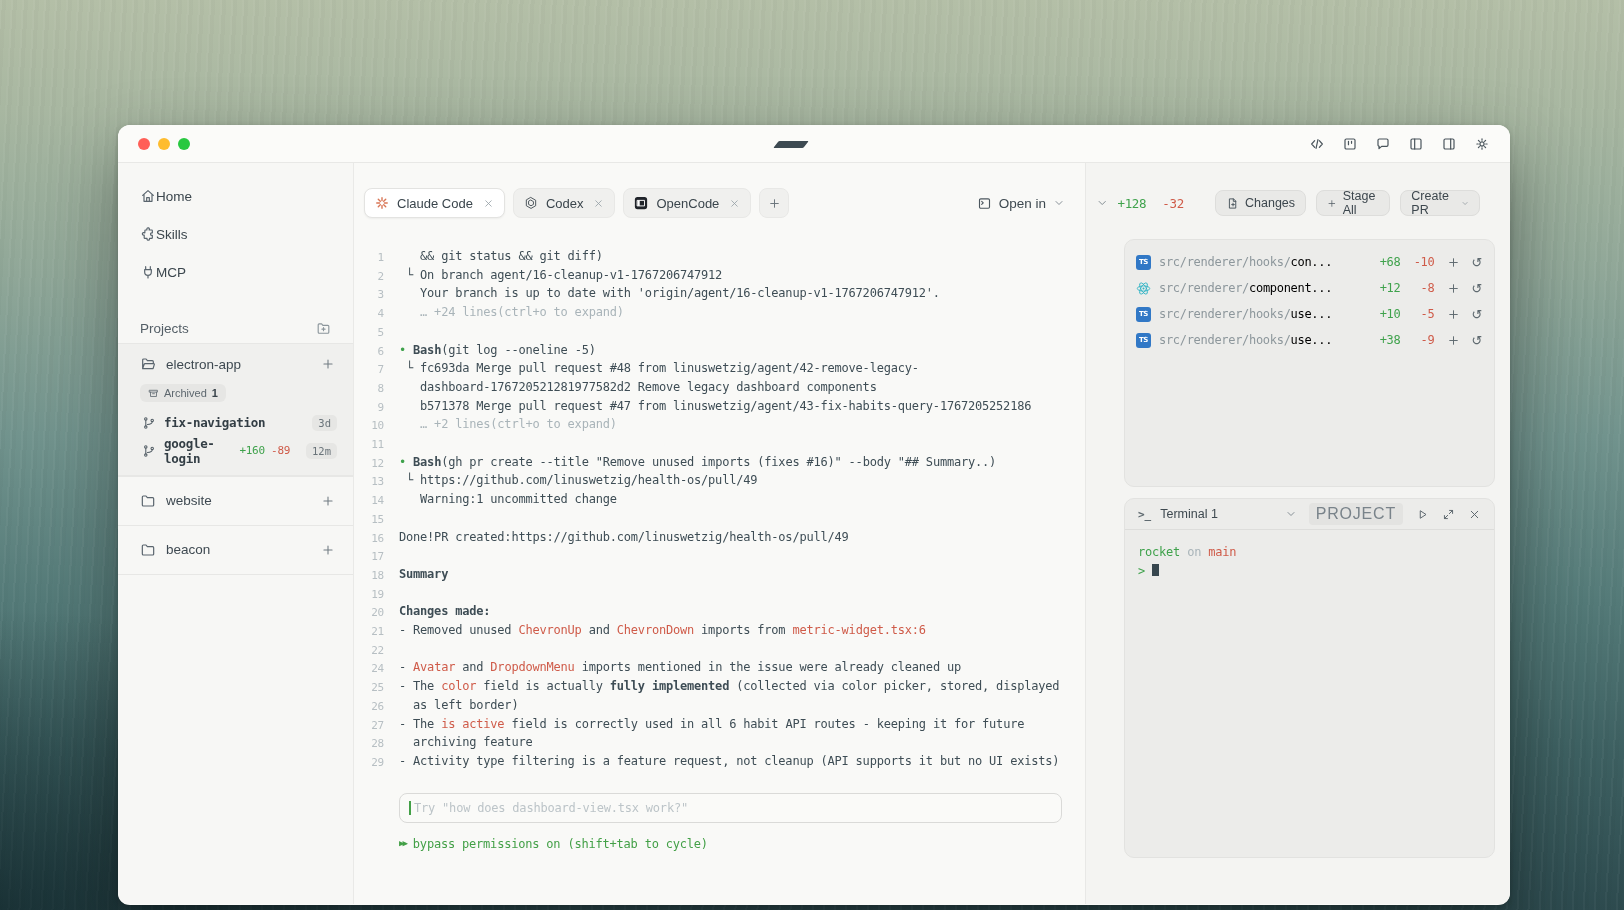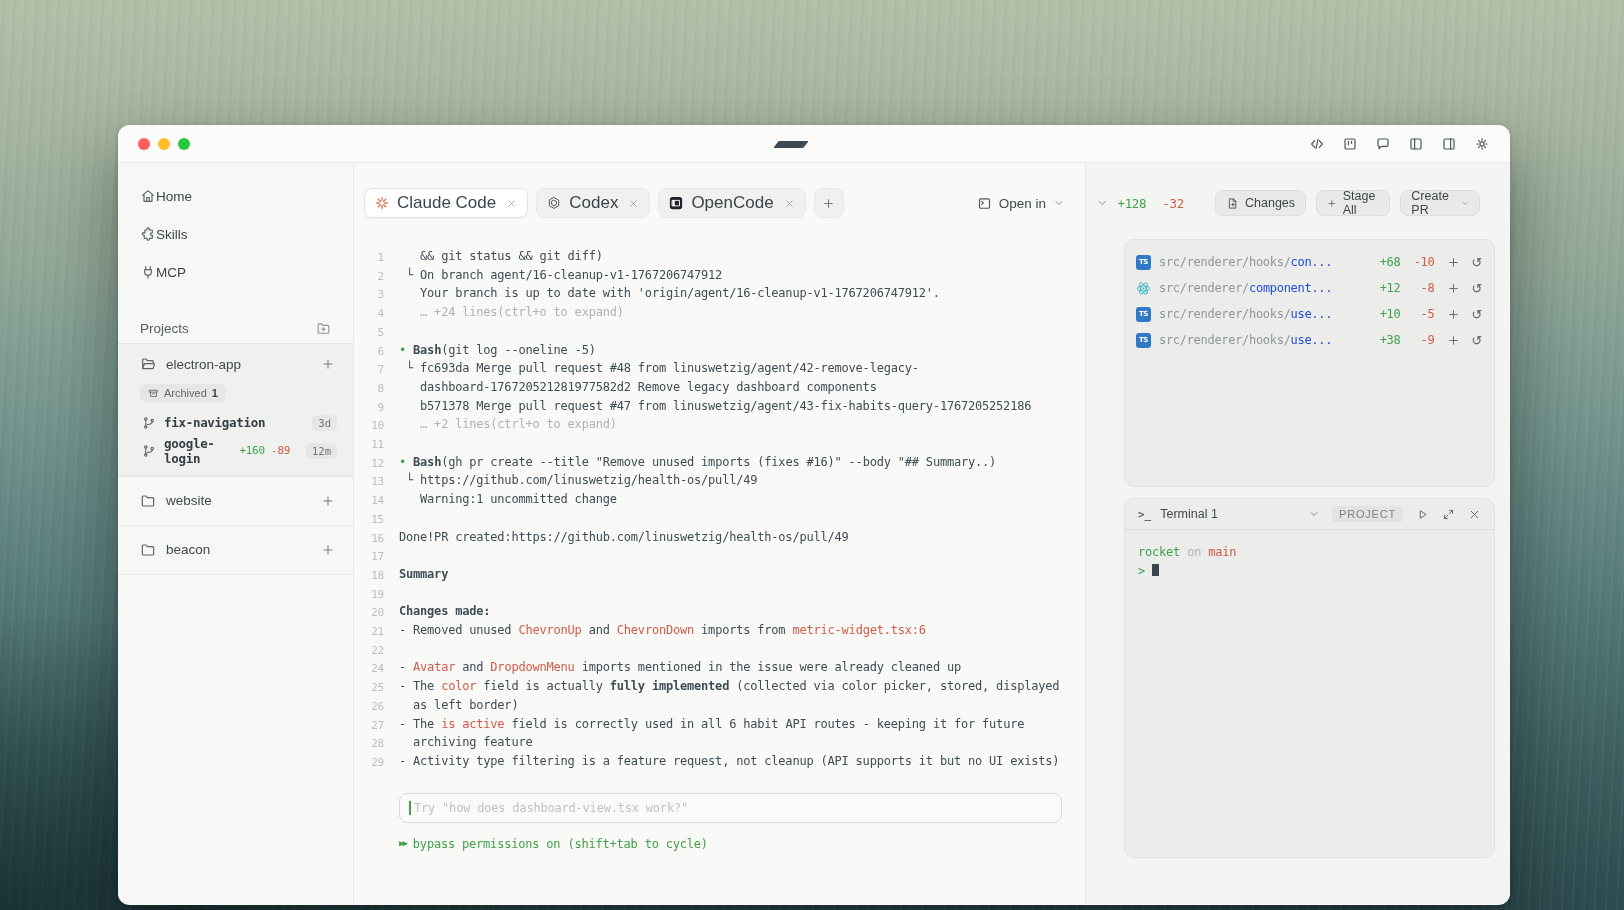--- a/index.html
+++ b/index.html
@@ -67,7 +67,7 @@
   .main{ flex:none; width:731px; background:#f9f9f7; position:relative; }
   .tabsrow{ display:flex; align-items:center; gap:8px; padding:25px 20px 0 10px; }
   .tab{ height:30px; display:flex; align-items:center; gap:8px; padding:0 10px; border-radius:8px;
-    font-size:17px; color:#3a454c; background:#f0f0ee; border:1px solid #e8e8e6; }
+    font-size:13px; color:#3a454c; background:#f0f0ee; border:1px solid #e8e8e6; }
   .tab.active{ background:#ffffff; border-color:#e3e3e1; box-shadow:0 1px 2px rgba(0,0,0,.05); }
   .tab .i{ width:14px; height:14px; }
   .tab .x{ width:11px; height:11px; color:#96a0a6; margin-left:2px; }

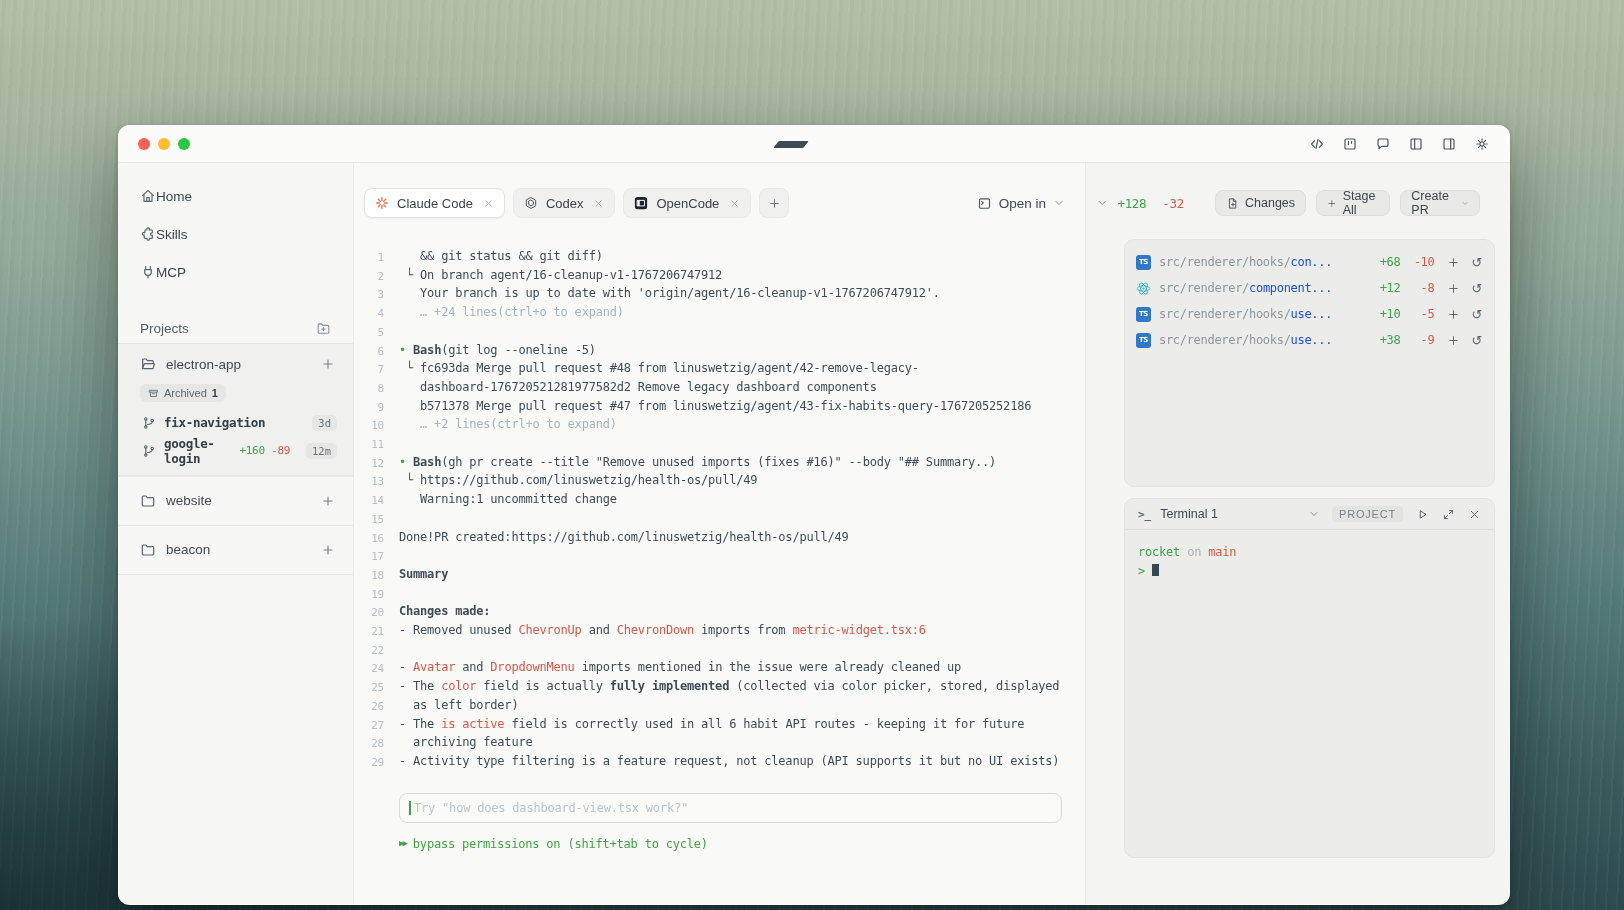--- a/index.html
+++ b/index.html
@@ -112,7 +112,7 @@
   .fico{ flex:none; width:15px; height:15px; margin-right:8px; }
   .fico.ts{ background:#3178c6; color:#fff; border-radius:3px; font-size:7px; font-weight:bold;
     display:flex; align-items:center; justify-content:center; font-family:"DejaVu Sans",sans-serif; }
-  .fdir{ color:#8d979c; } .fname{ color:#1d4ed8; }
+  .fdir{ color:#8d979c; } .fname{ color:#000000; }
   .fadd{ margin-left:auto; } .fdel{ width:34px; text-align:right; }
   .fact{ width:13px; height:13px; color:#5f6a70; margin-left:13px; }
   .undo{ font-family:"DejaVu Sans",sans-serif; font-size:13px; color:#5f6a70; margin-left:11px; line-height:13px; }

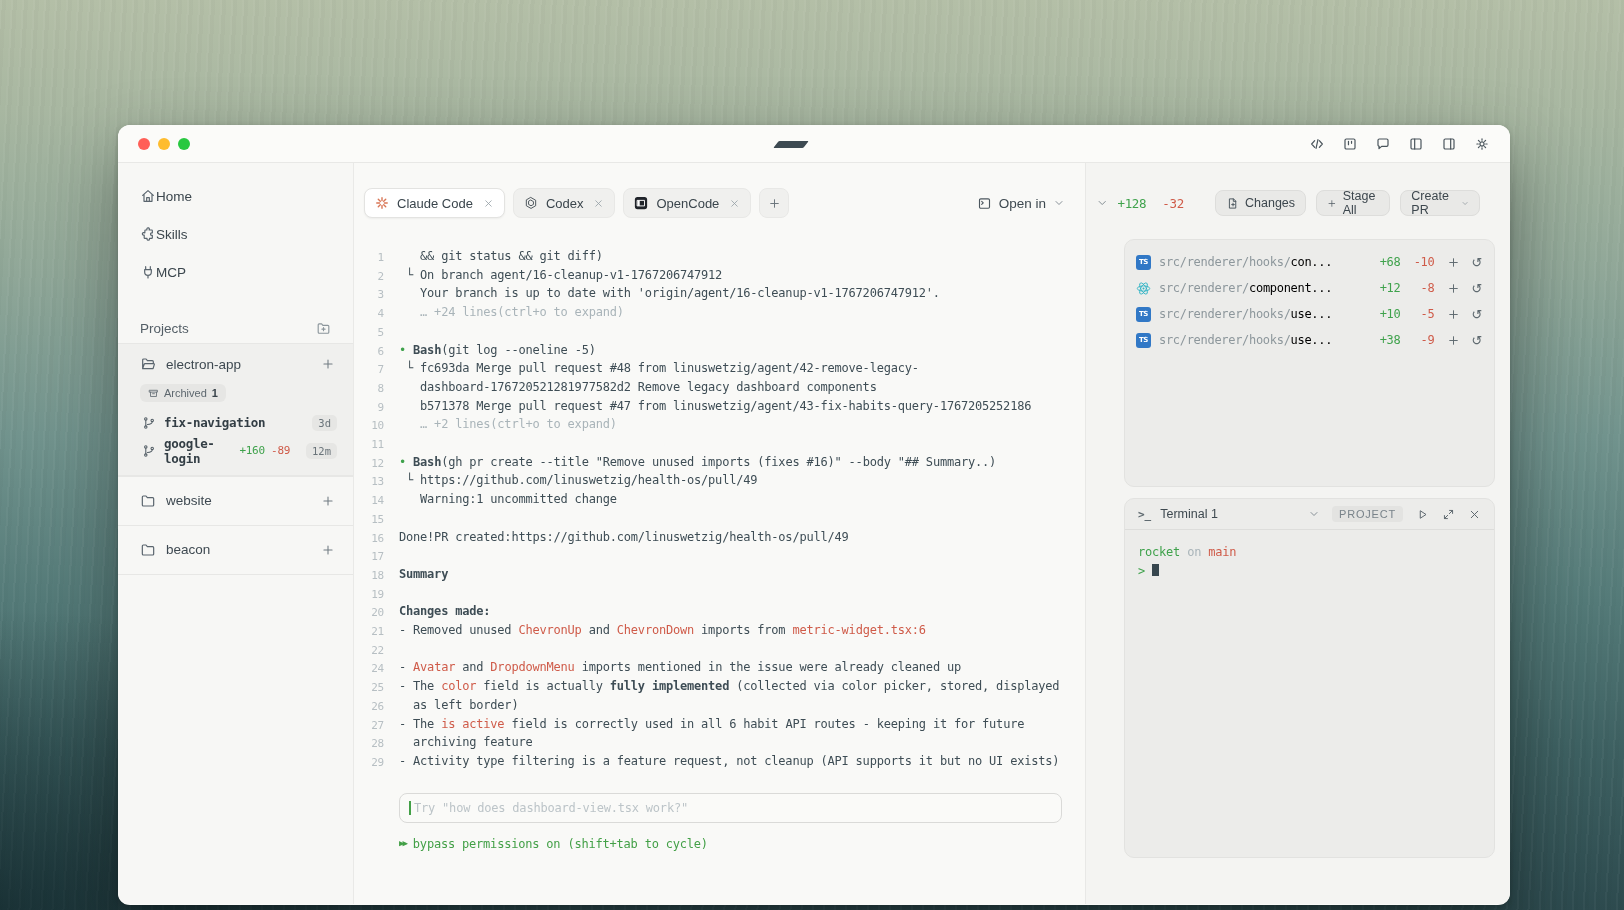--- a/index.html
+++ b/index.html
@@ -122,7 +122,7 @@
   .tcprompt{ font-family:"DejaVu Sans Mono",monospace; font-size:11px; font-weight:bold; color:#5f6a70; }
   .tctitle{ font-size:12.5px; color:#3e4950; margin-left:9px; }
   .tchead .chev{ width:12px; height:12px; color:#7b858c; margin-left:auto; }
-  .projbadge{ background:#e3e3e1; border-radius:4px; padding:2px 7px; font-size:11px; letter-spacing:.8px;
+  .projbadge{ background:#e3e3e1; border-radius:4px; padding:2px 7px; font-size:16px; letter-spacing:.8px;
     color:#79838a; margin-left:12px; }
   .tchead .act{ width:13px; height:13px; color:#5a656c; margin-left:13px; }
   .tcbody{ padding:13px 13px; font-family:"DejaVu Sans Mono",monospace; font-size:12px;

